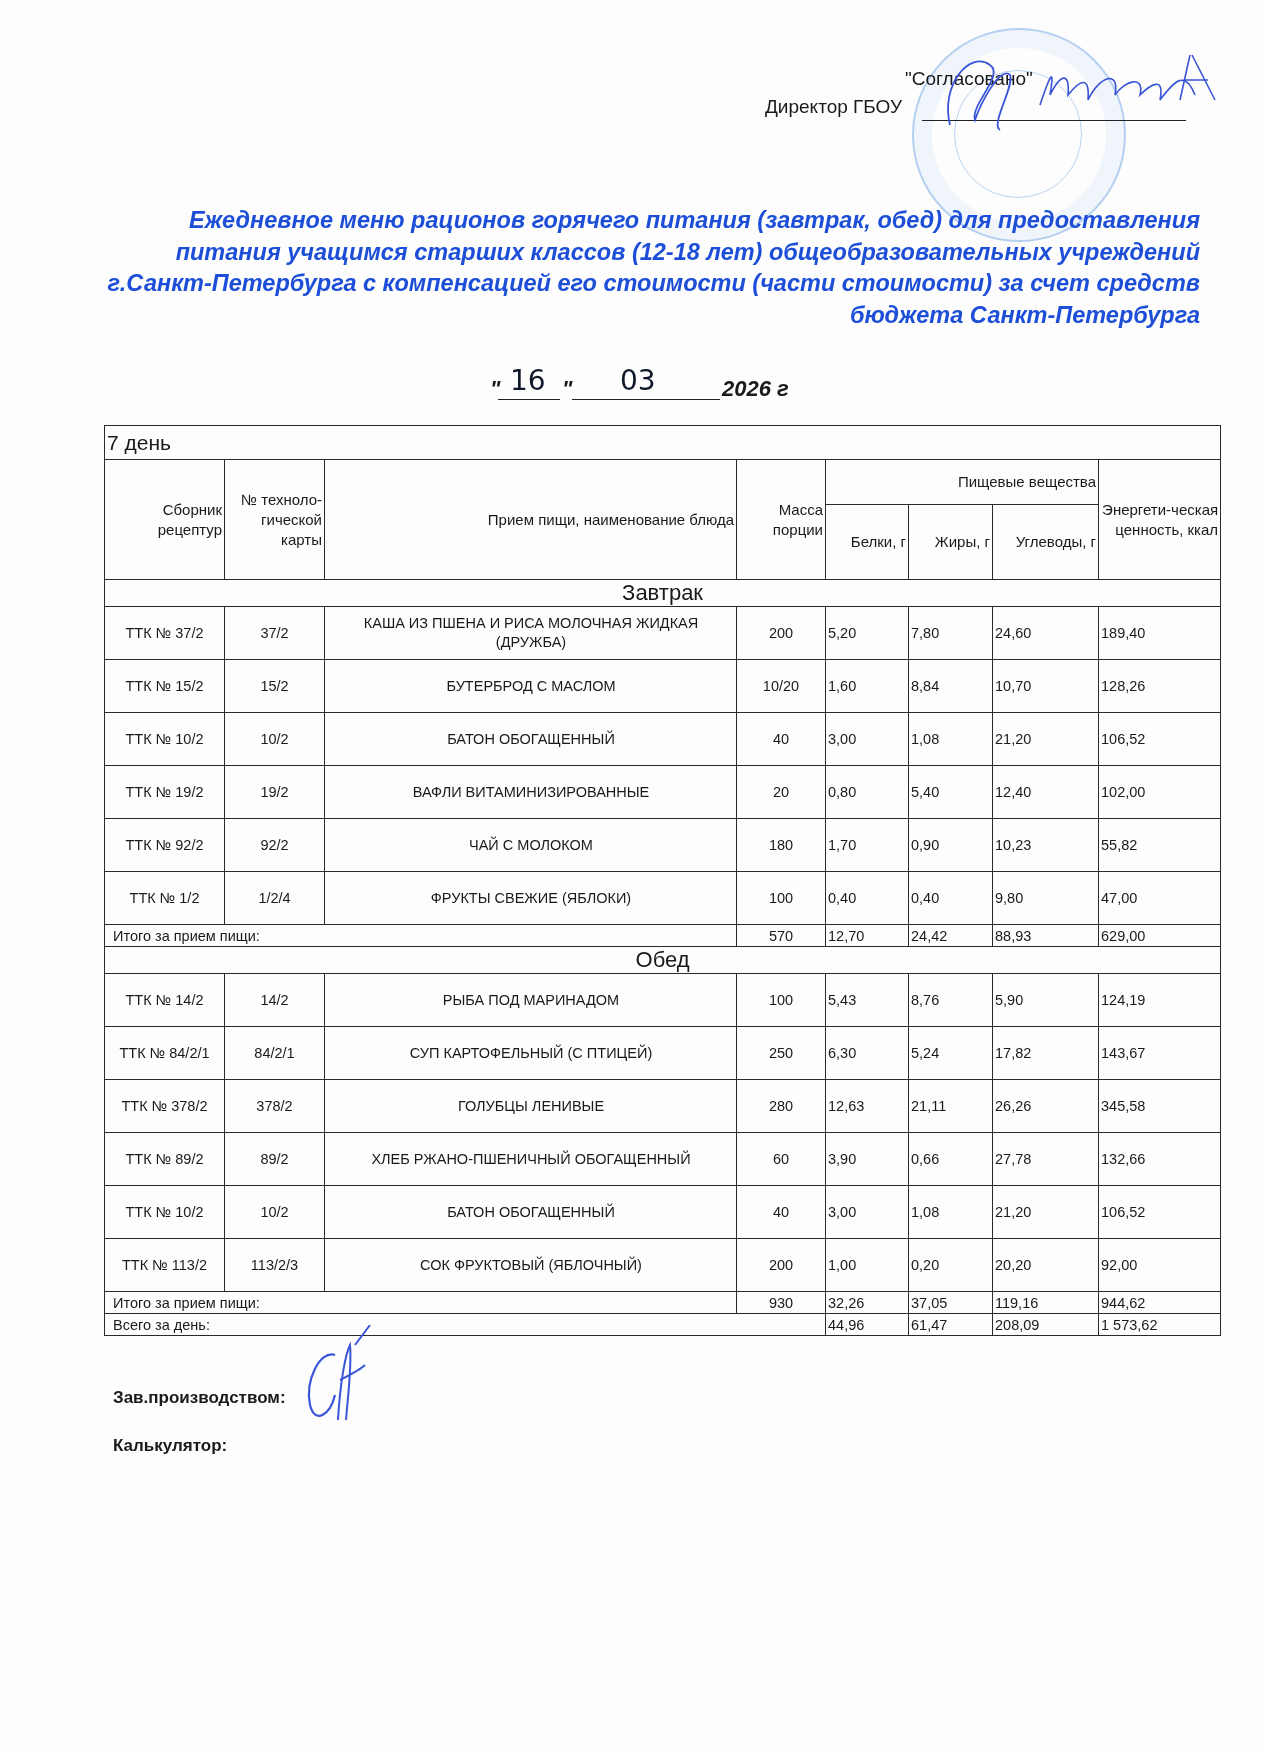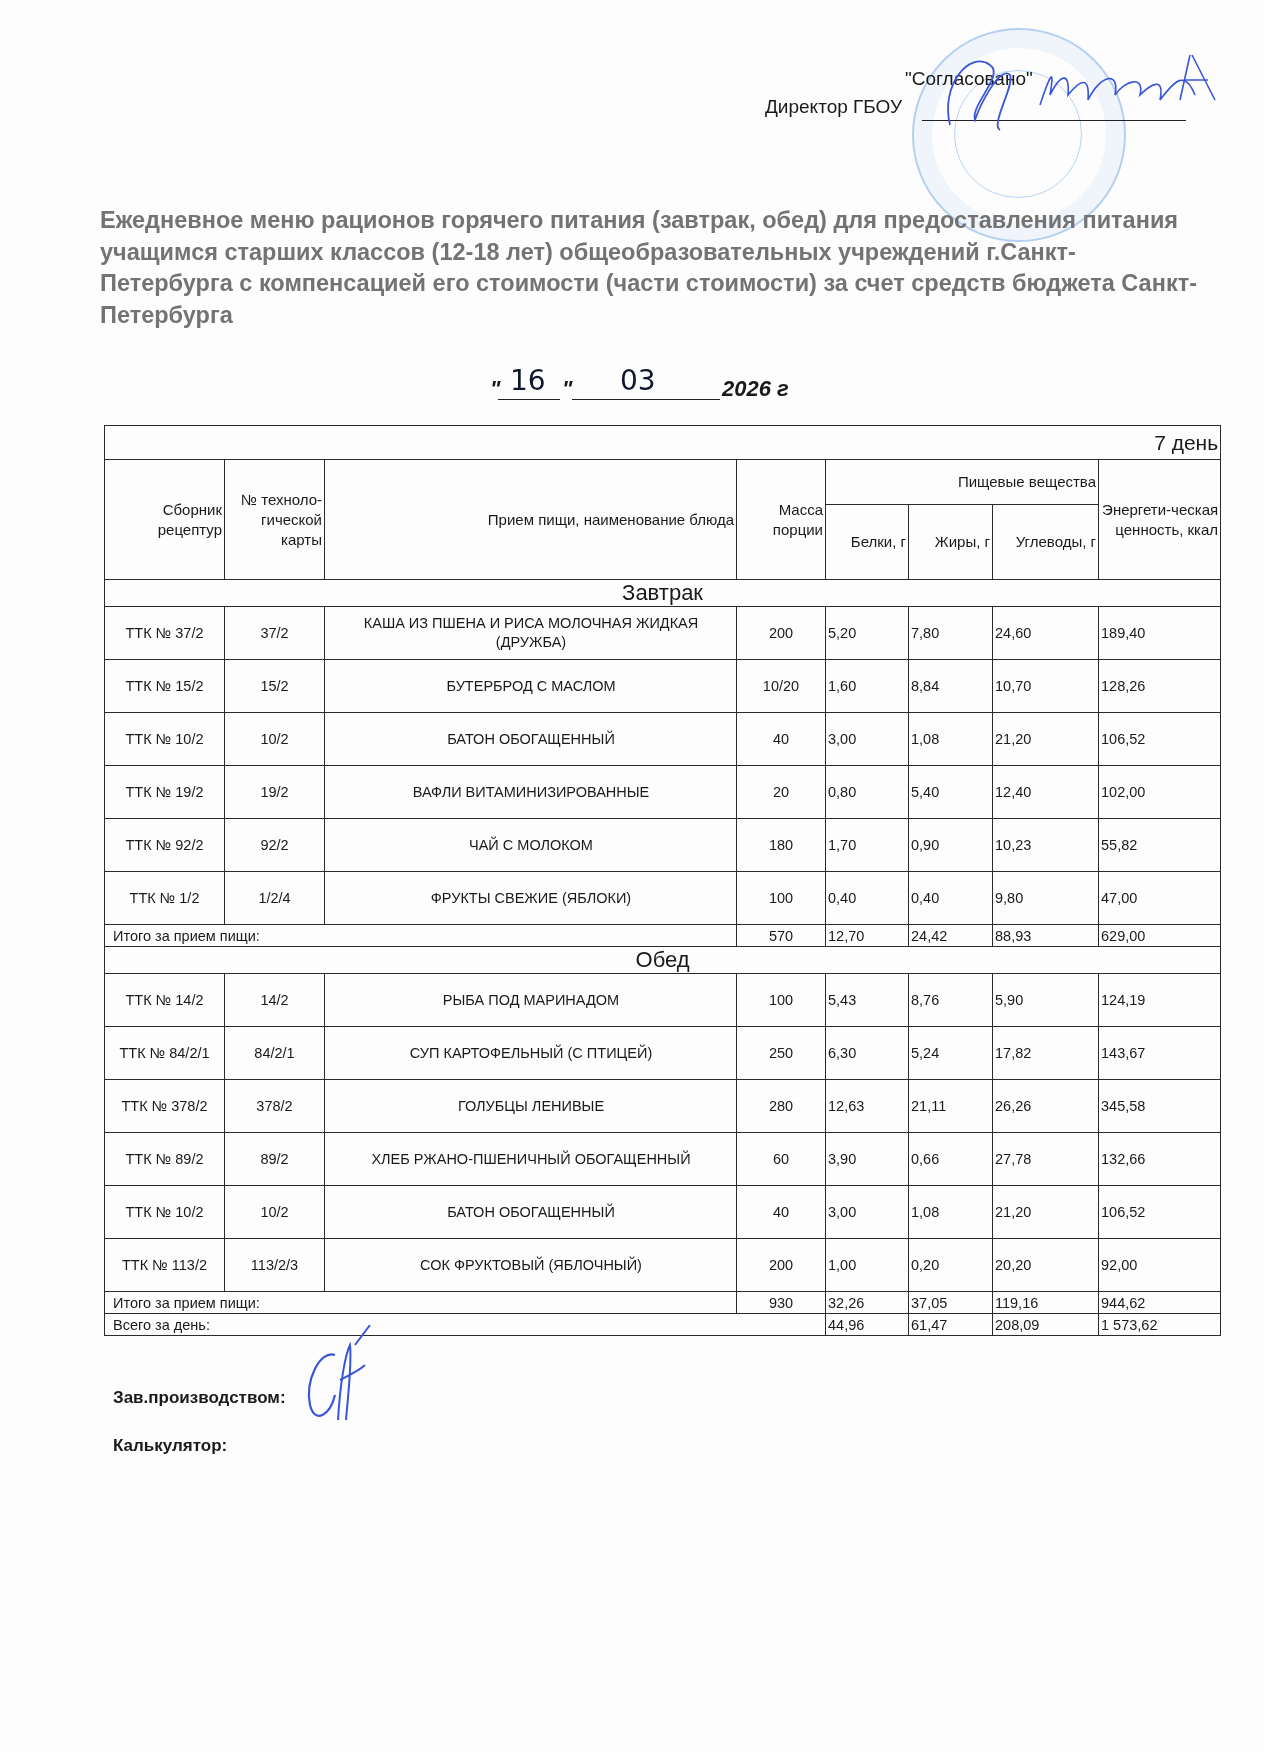--- a/index.html
+++ b/index.html
@@ -11,7 +11,7 @@
   .stamp { position:absolute; left:912px; top:28px; width:210px; height:210px; border-radius:50%; border:2px solid rgba(120,170,230,0.55); box-shadow: inset 0 0 0 18px rgba(150,190,240,0.12); }
   .stamp-inner { position:absolute; left:40px; top:40px; width:126px; height:126px; border-radius:50%; border:1.5px solid rgba(120,170,230,0.5); }
   .sig-dir { position:absolute; left:930px; top:45px; width:300px; height:90px; }
-  .title { position:absolute; left:100px; top:205px; width:1100px; text-align:left; font-weight:bold; font-size:23.5px; line-height:31.5px; color:#737373; }
+  .title { position:absolute; left:100px; top:205px; width:1100px; text-align:right; font-style:italic; font-weight:bold; font-size:23.5px; line-height:31.5px; color:#1d4ed8; }
   .dateline { position:absolute; left:490px; top:372px; font-style:italic; font-weight:bold; font-size:22px; }
   .dateline .hand { position:absolute; color:#0f172a; font-style:normal; font-weight:normal; font-family:"DejaVu Sans", sans-serif; font-size:28px; }
   .dateline .u { position:absolute; border-bottom:1.5px solid #222; top:27px; }

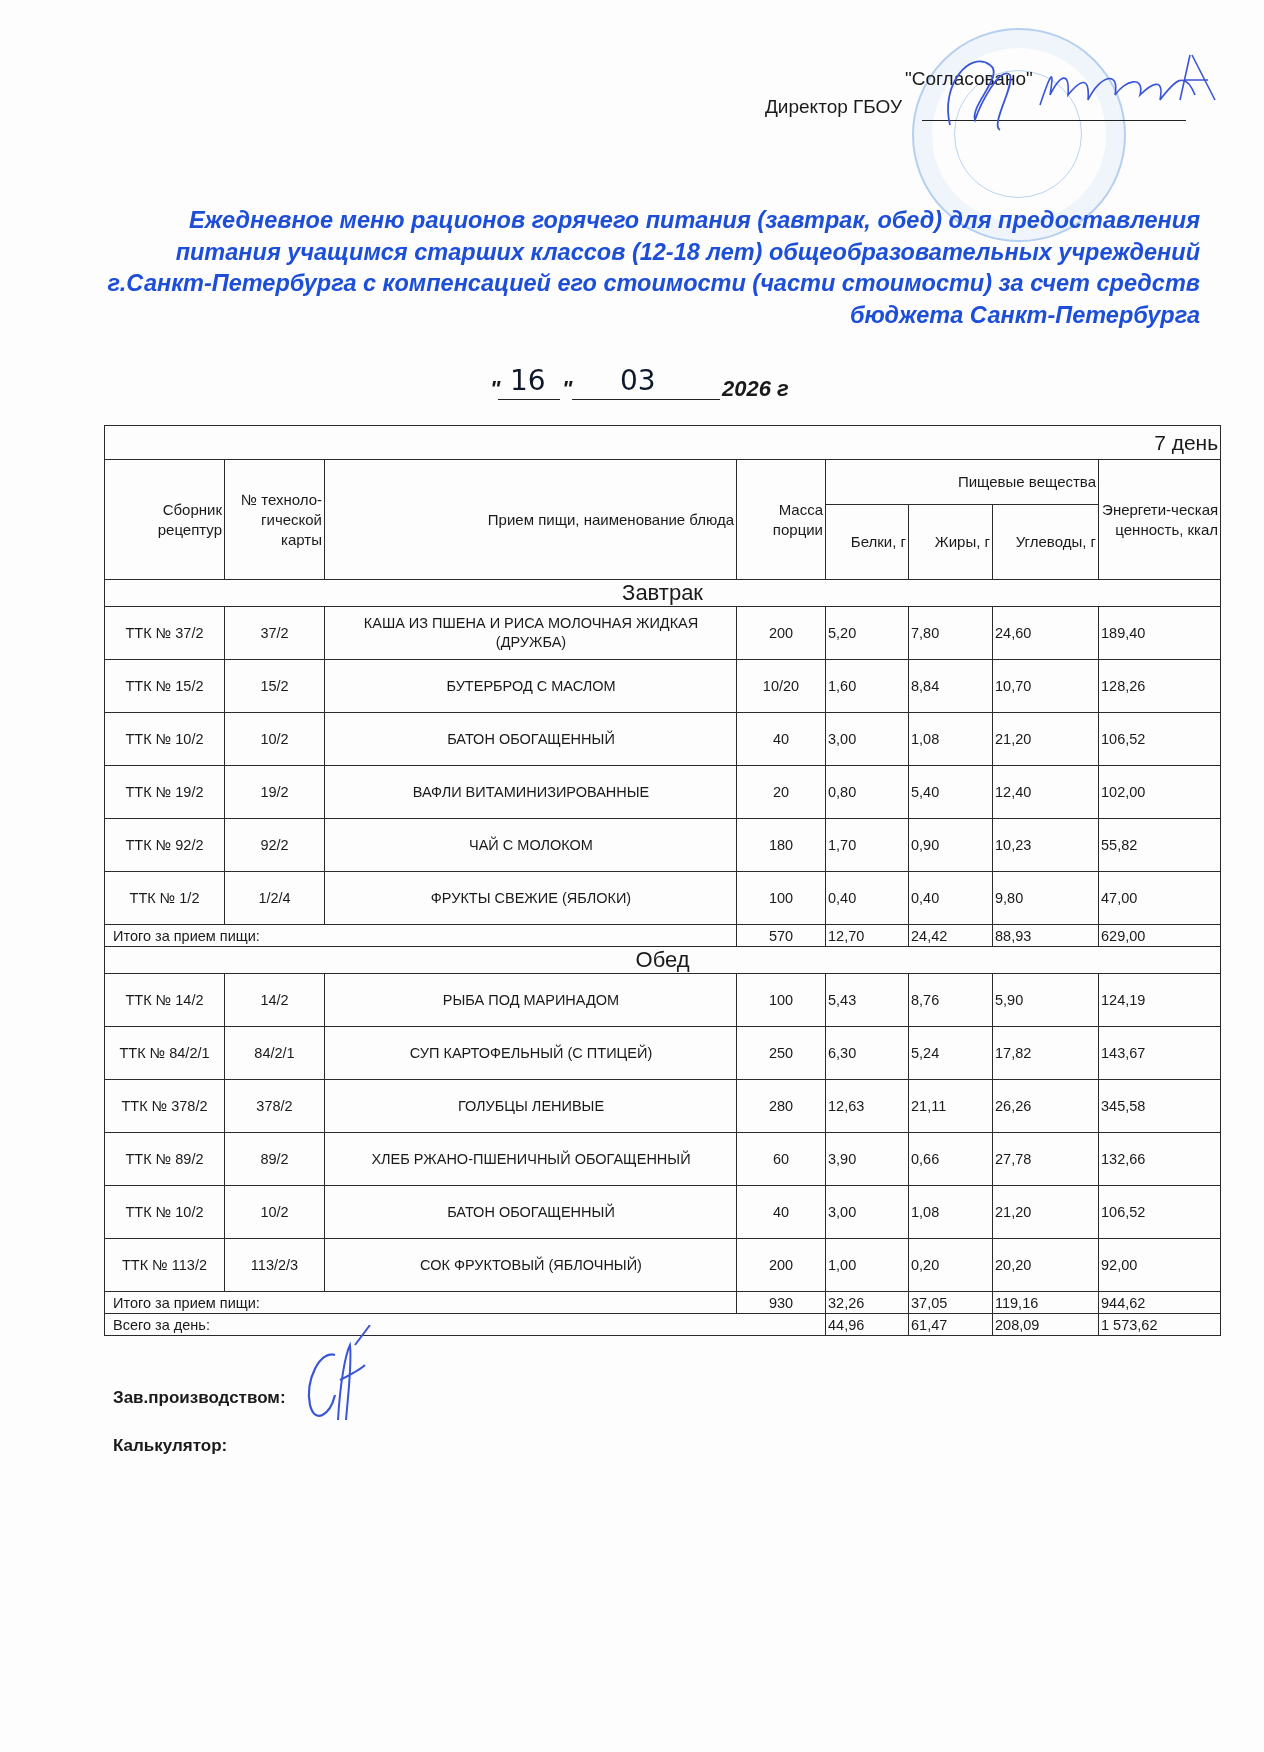--- a/index.html
+++ b/index.html
@@ -17,7 +17,7 @@
   .dateline .u { position:absolute; border-bottom:1.5px solid #222; top:27px; }
   table.menu { position:absolute; left:104px; top:425px; width:1116px; border-collapse:collapse; table-layout:fixed; font-size:14.5px; }
   table.menu td, table.menu th { border:1.4px solid #2a2a2a; padding:0 2px; font-weight:normal; }
-  .day-row th { height:33px; font-size:21px; font-weight:bold; text-align:right; }
+  .day-row th { height:33px; font-size:21px; font-weight:bold; text-align:left; }
   .hdr th { text-align:right; font-size:15px; line-height:20px; }
   .section td { height:22px; text-align:center; font-weight:bold; font-size:22px; }
   .dish td { height:52px; }

